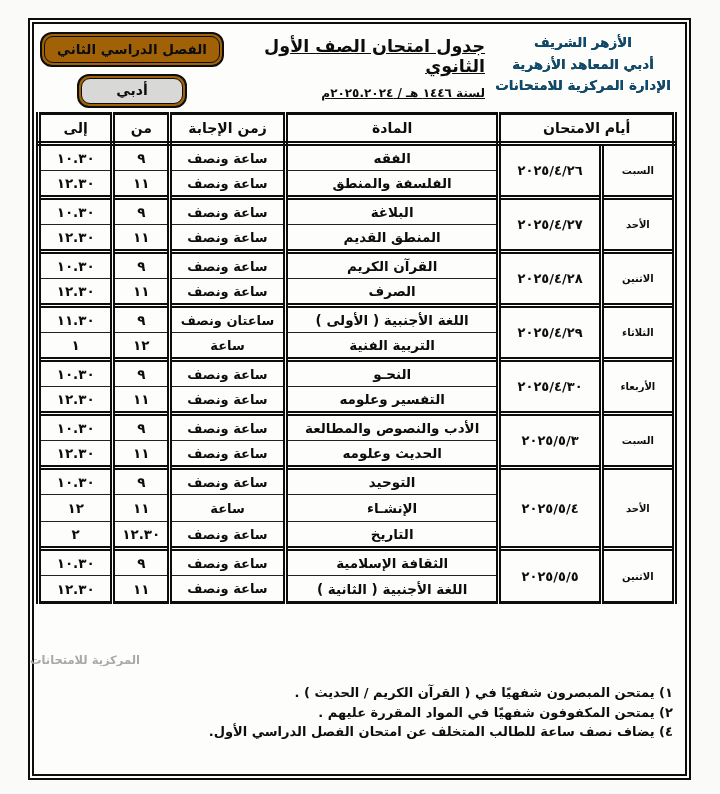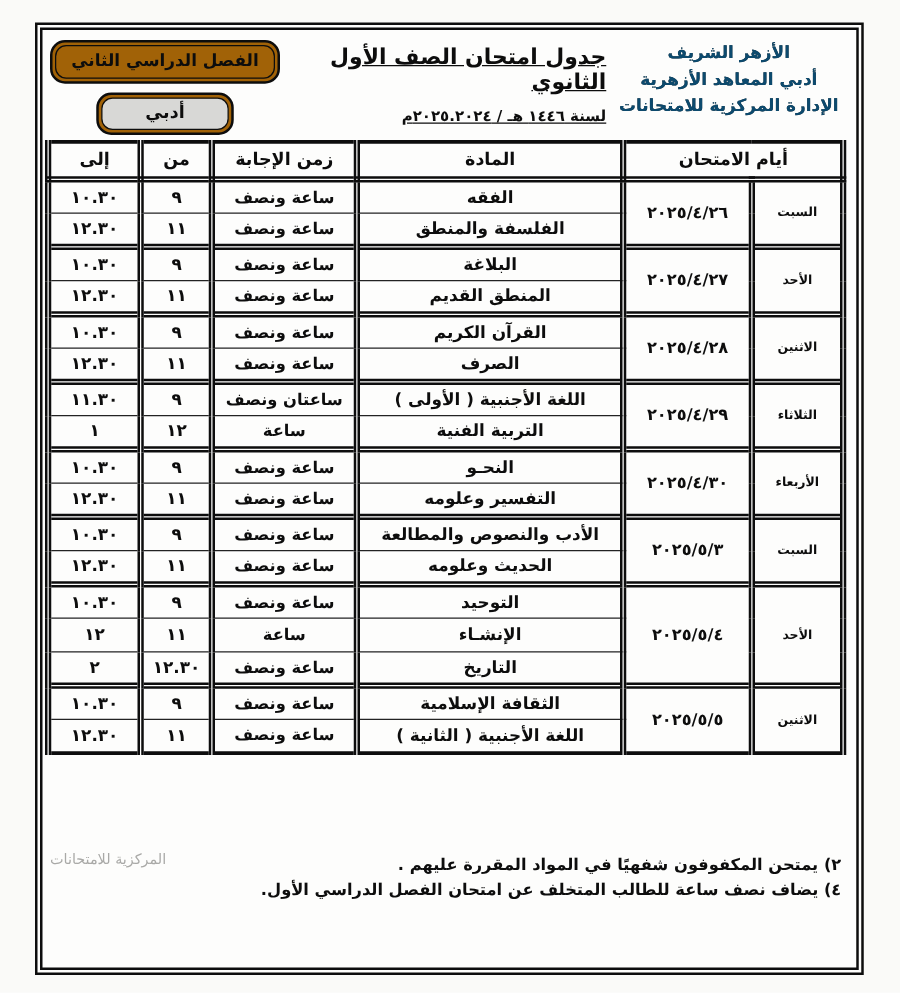--- a/index.html
+++ b/index.html
@@ -60,8 +60,8 @@
   td.from-cell, td.to-cell { font-size: 13.5px; }
   
   .watermark {
-    position: absolute; left: -4px; top: 656px;
-    color: #a9a9a7; font-size: 11.5px; font-weight: normal; white-space: nowrap; padding-left: 10px;
+    position: absolute; left: -4px; top: 629px;
+    color: #a9a9a7; font-size: 11.5px; font-weight: bold; white-space: nowrap;
   }
   .notes { position: absolute; top: 659px; right: 12px; left: 16px; text-align: right; }
   .notes-heading { font-size: 14px; font-weight: bold; margin-bottom: 2px; }

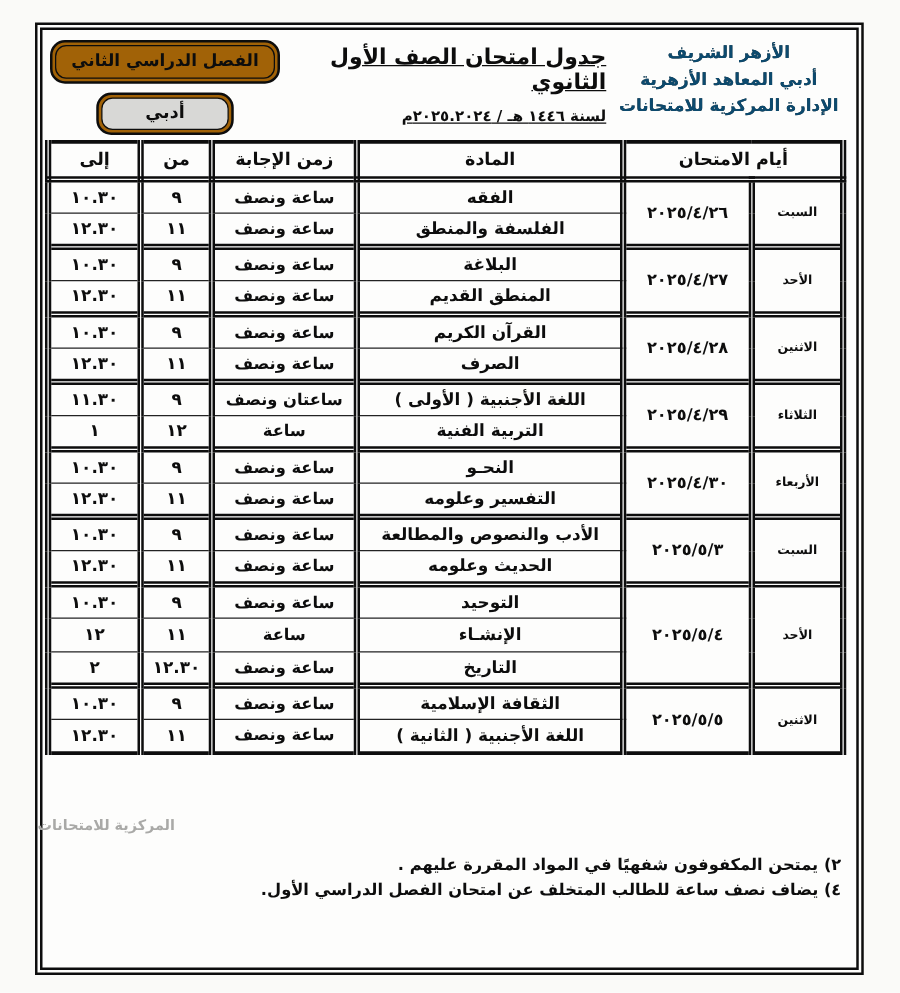--- a/index.html
+++ b/index.html
@@ -235,6 +235,7 @@
   <div class="watermark">المركزية للامتحانات</div>
 
   <div class="notes">
+    <div class="note">١) يمتحن المبصرون شفهيًا في ( القرآن الكريم / الحديث ) .</div>
     <div class="note">٢) يمتحن المكفوفون شفهيًا في المواد المقررة عليهم .</div>
     <div class="note">٤) يضاف نصف ساعة للطالب المتخلف عن امتحان الفصل الدراسي الأول.</div>
   </div>

